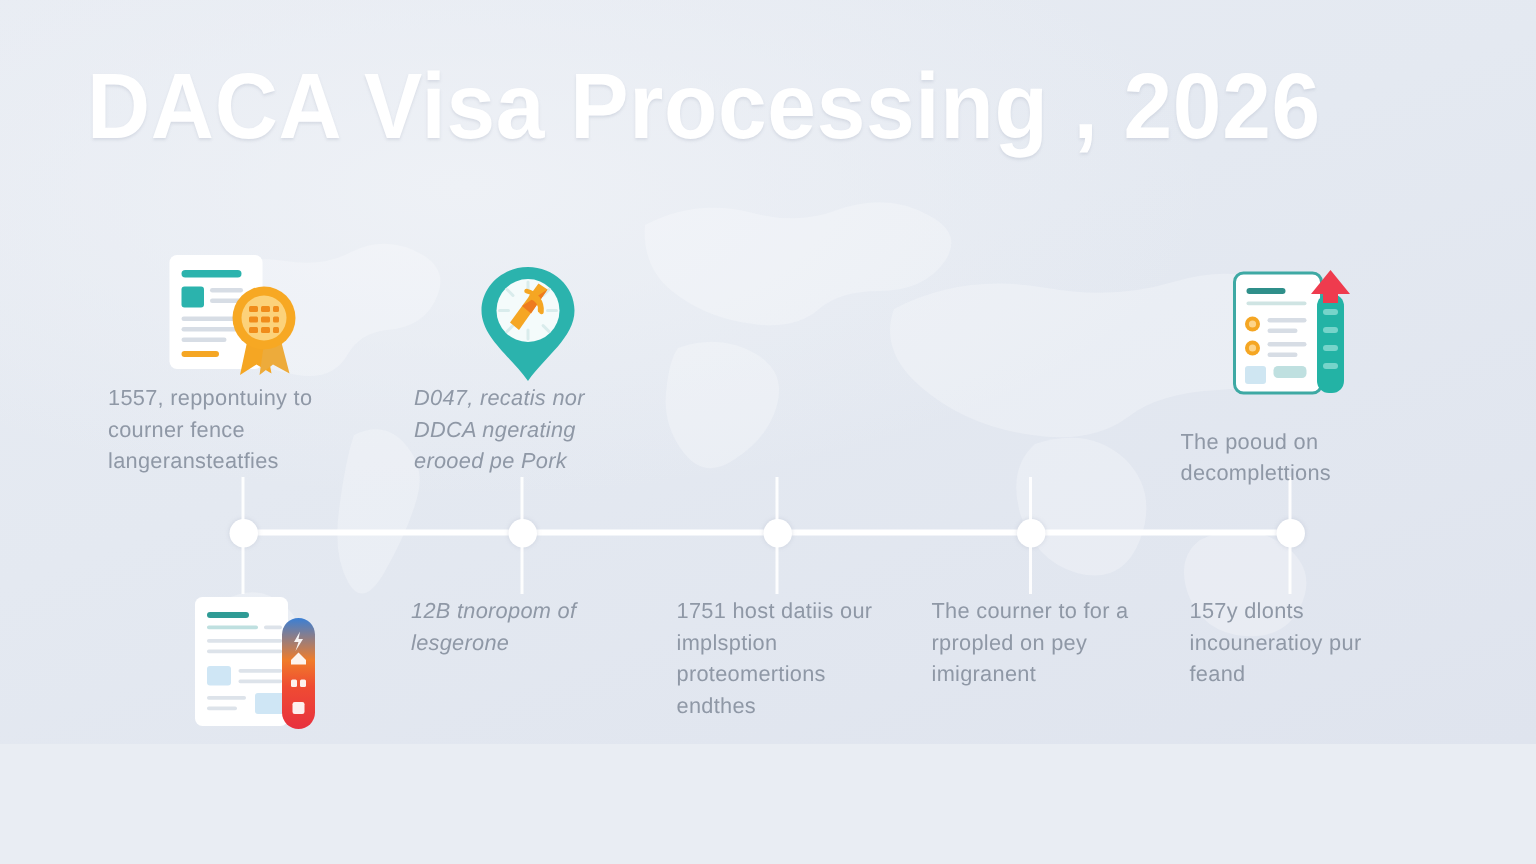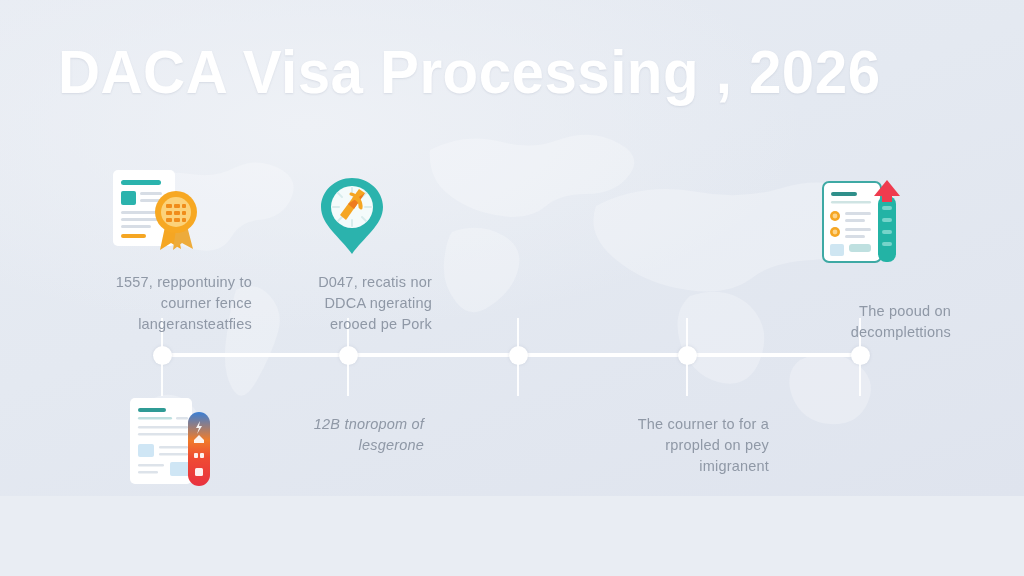--- a/index.html
+++ b/index.html
@@ -75,9 +75,8 @@
     color: #8f98a6;
     font-size: 14.5px;
     line-height: 21px;
-    text-align: right;
+    text-align: left;
     letter-spacing: .2px;
-    margin-top: 16px;
   }
   .cap-top { }
   .cap-bottom { }

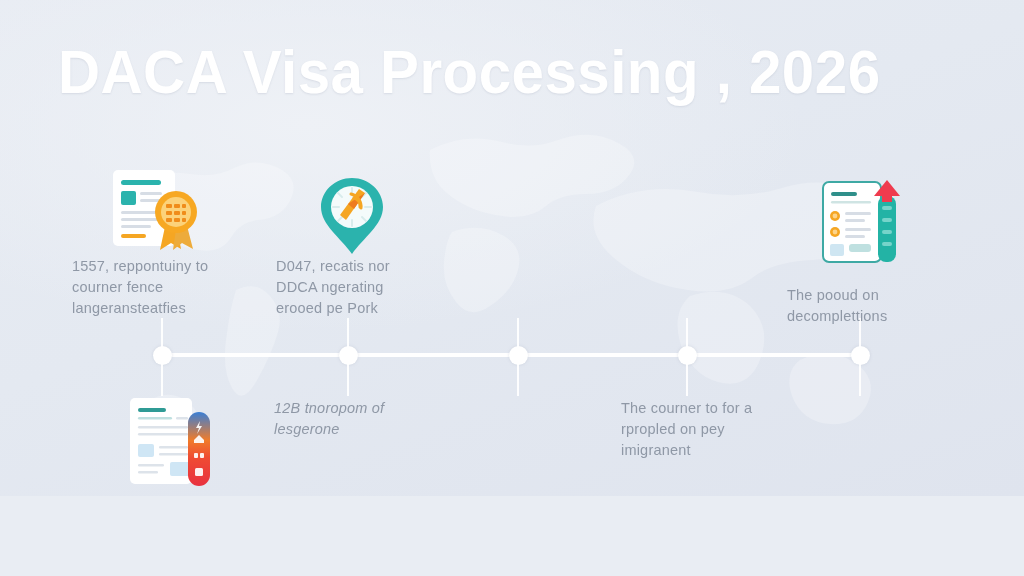--- a/index.html
+++ b/index.html
@@ -242,7 +242,7 @@
   </div>
 
   <div class="caption cap-top" style="left:72px; top:256px; width:180px;">1557, reppontuiny to courner fence langeransteatfies</div>
-  <div class="caption cap-top" style="left:276px; top:256px; width:156px;">D047, recatis nor DDCA ngerating erooed pe Pork</div>
+  <div class="caption cap-top" style="left:276px; top:256px; width:156px;font-style:italic;">D047, recatis nor DDCA ngerating erooed pe Pork</div>
   <div class="caption cap-top" style="left:787px; top:285px; width:164px;">The pooud on decomplettions</div>
 
   <div class="caption cap-bottom" style="left:274px; top:398px; width:150px;font-style:italic;">12B tnoropom of lesgerone</div>

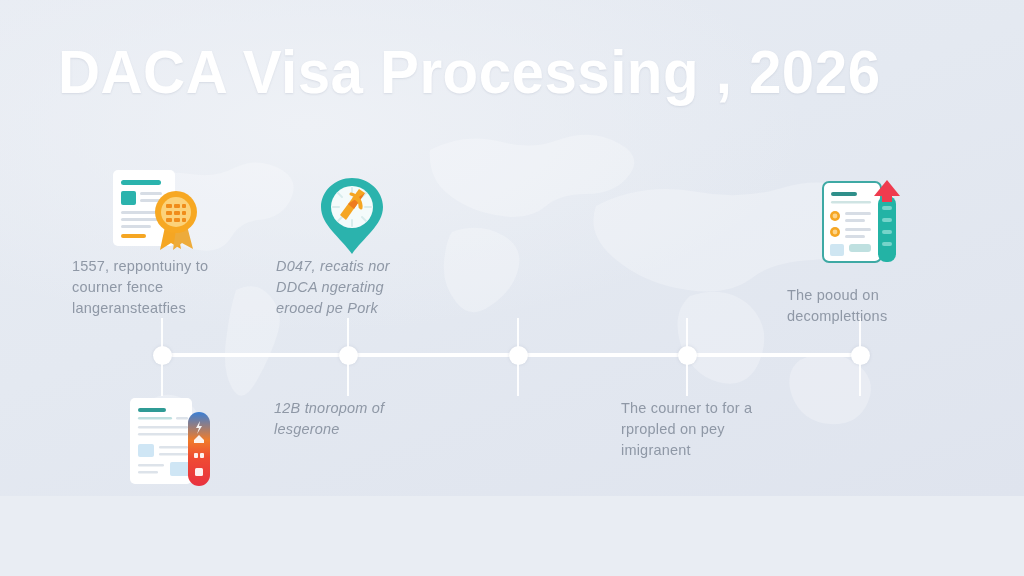--- a/index.html
+++ b/index.html
@@ -246,6 +246,7 @@
   <div class="caption cap-top" style="left:787px; top:285px; width:164px;">The pooud on decomplettions</div>
 
   <div class="caption cap-bottom" style="left:274px; top:398px; width:150px;font-style:italic;">12B tnoropom of lesgerone</div>
+  <div class="caption cap-bottom" style="left:451px; top:398px; width:142px;">1751 host datiis our implsption proteomertions endthes</div>
   <div class="caption cap-bottom" style="left:621px; top:398px; width:148px;">The courner to for a rpropled on pey imigranent</div>
 
 </div>

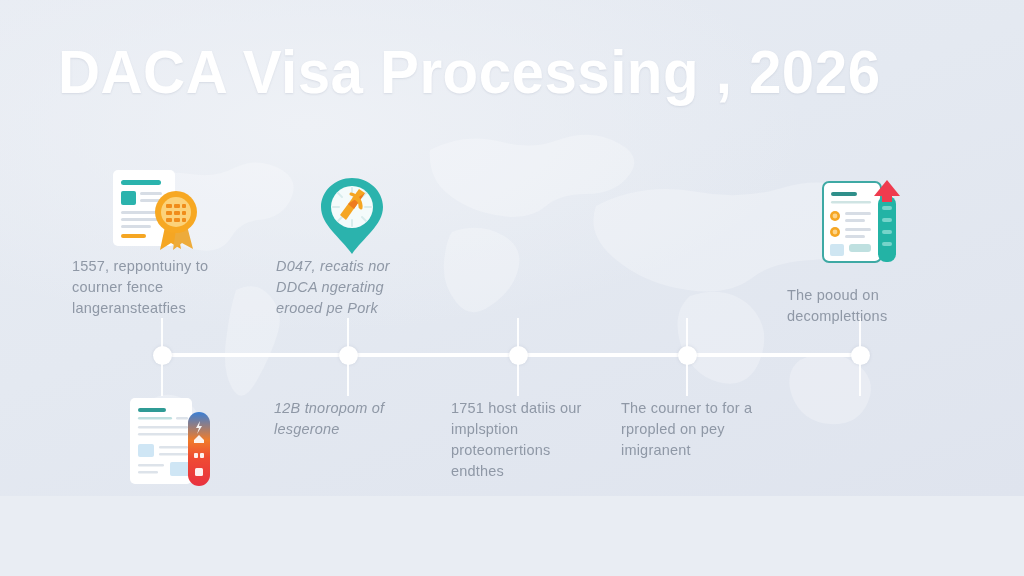--- a/index.html
+++ b/index.html
@@ -248,6 +248,7 @@
   <div class="caption cap-bottom" style="left:274px; top:398px; width:150px;font-style:italic;">12B tnoropom of lesgerone</div>
   <div class="caption cap-bottom" style="left:451px; top:398px; width:142px;">1751 host datiis our implsption proteomertions endthes</div>
   <div class="caption cap-bottom" style="left:621px; top:398px; width:148px;">The courner to for a rpropled on pey imigranent</div>
+  <div class="caption cap-bottom" style="left:793px; top:398px; width:150px;">157y dlonts incouneratioy pur feand</div>
 
 </div>
 

